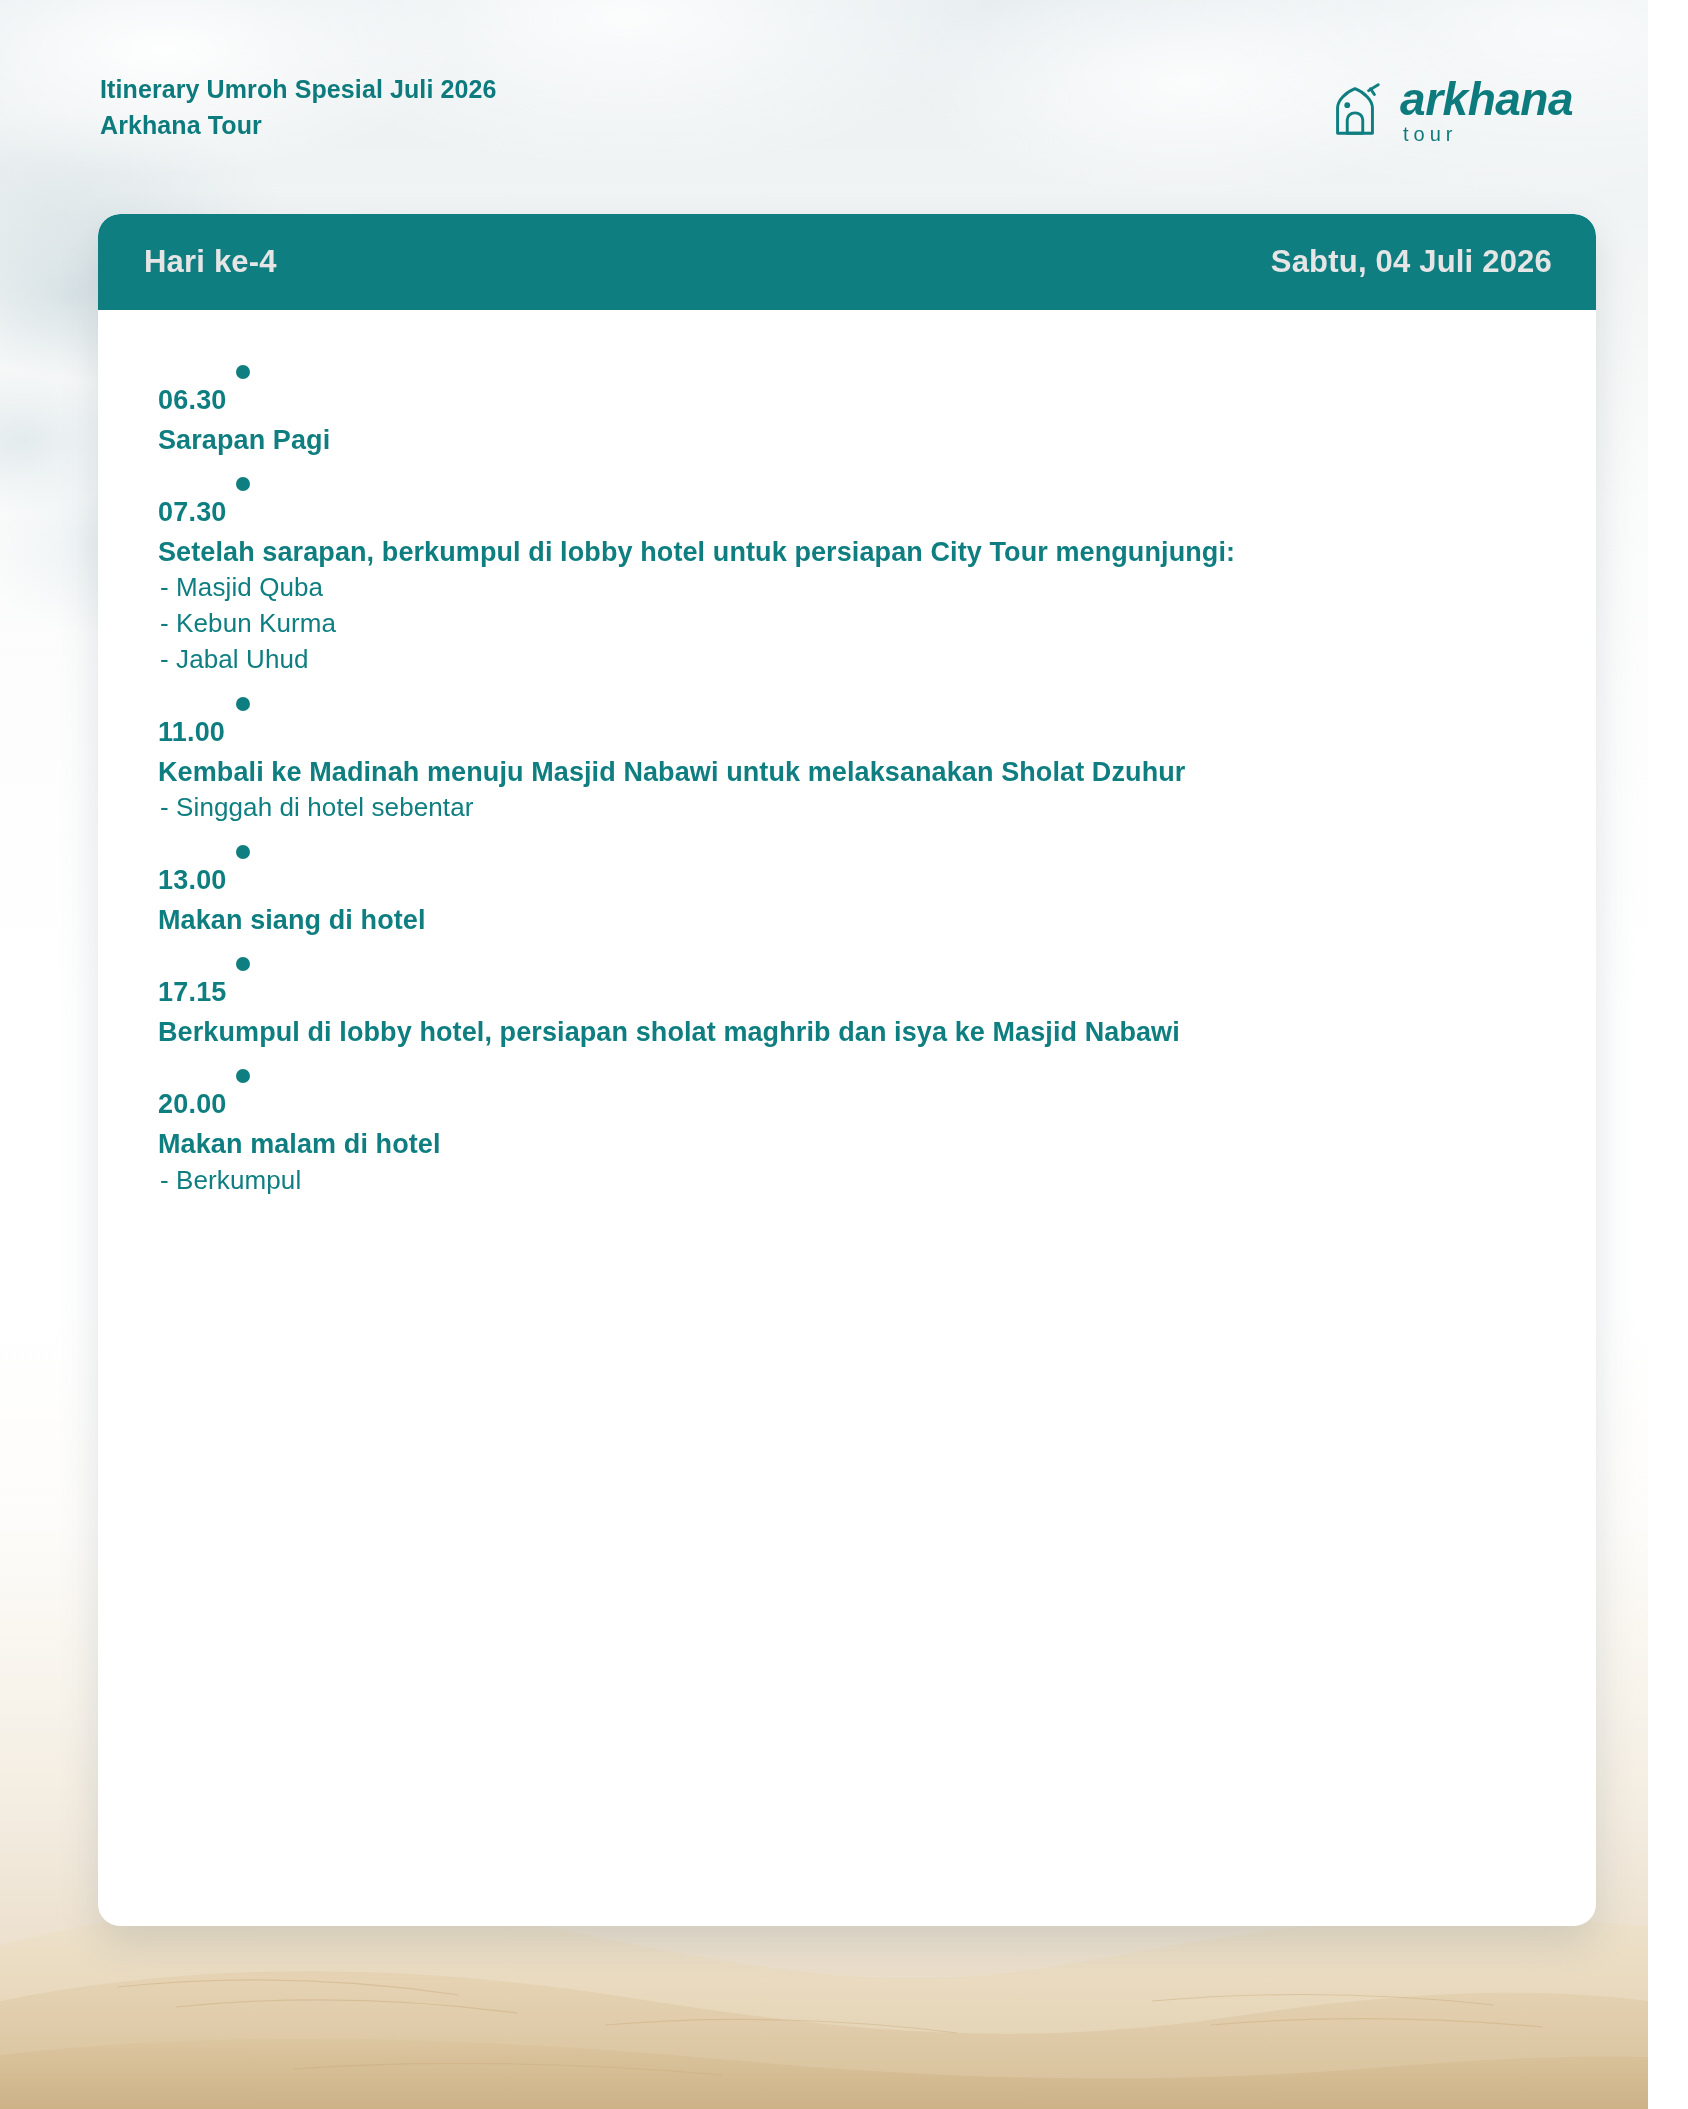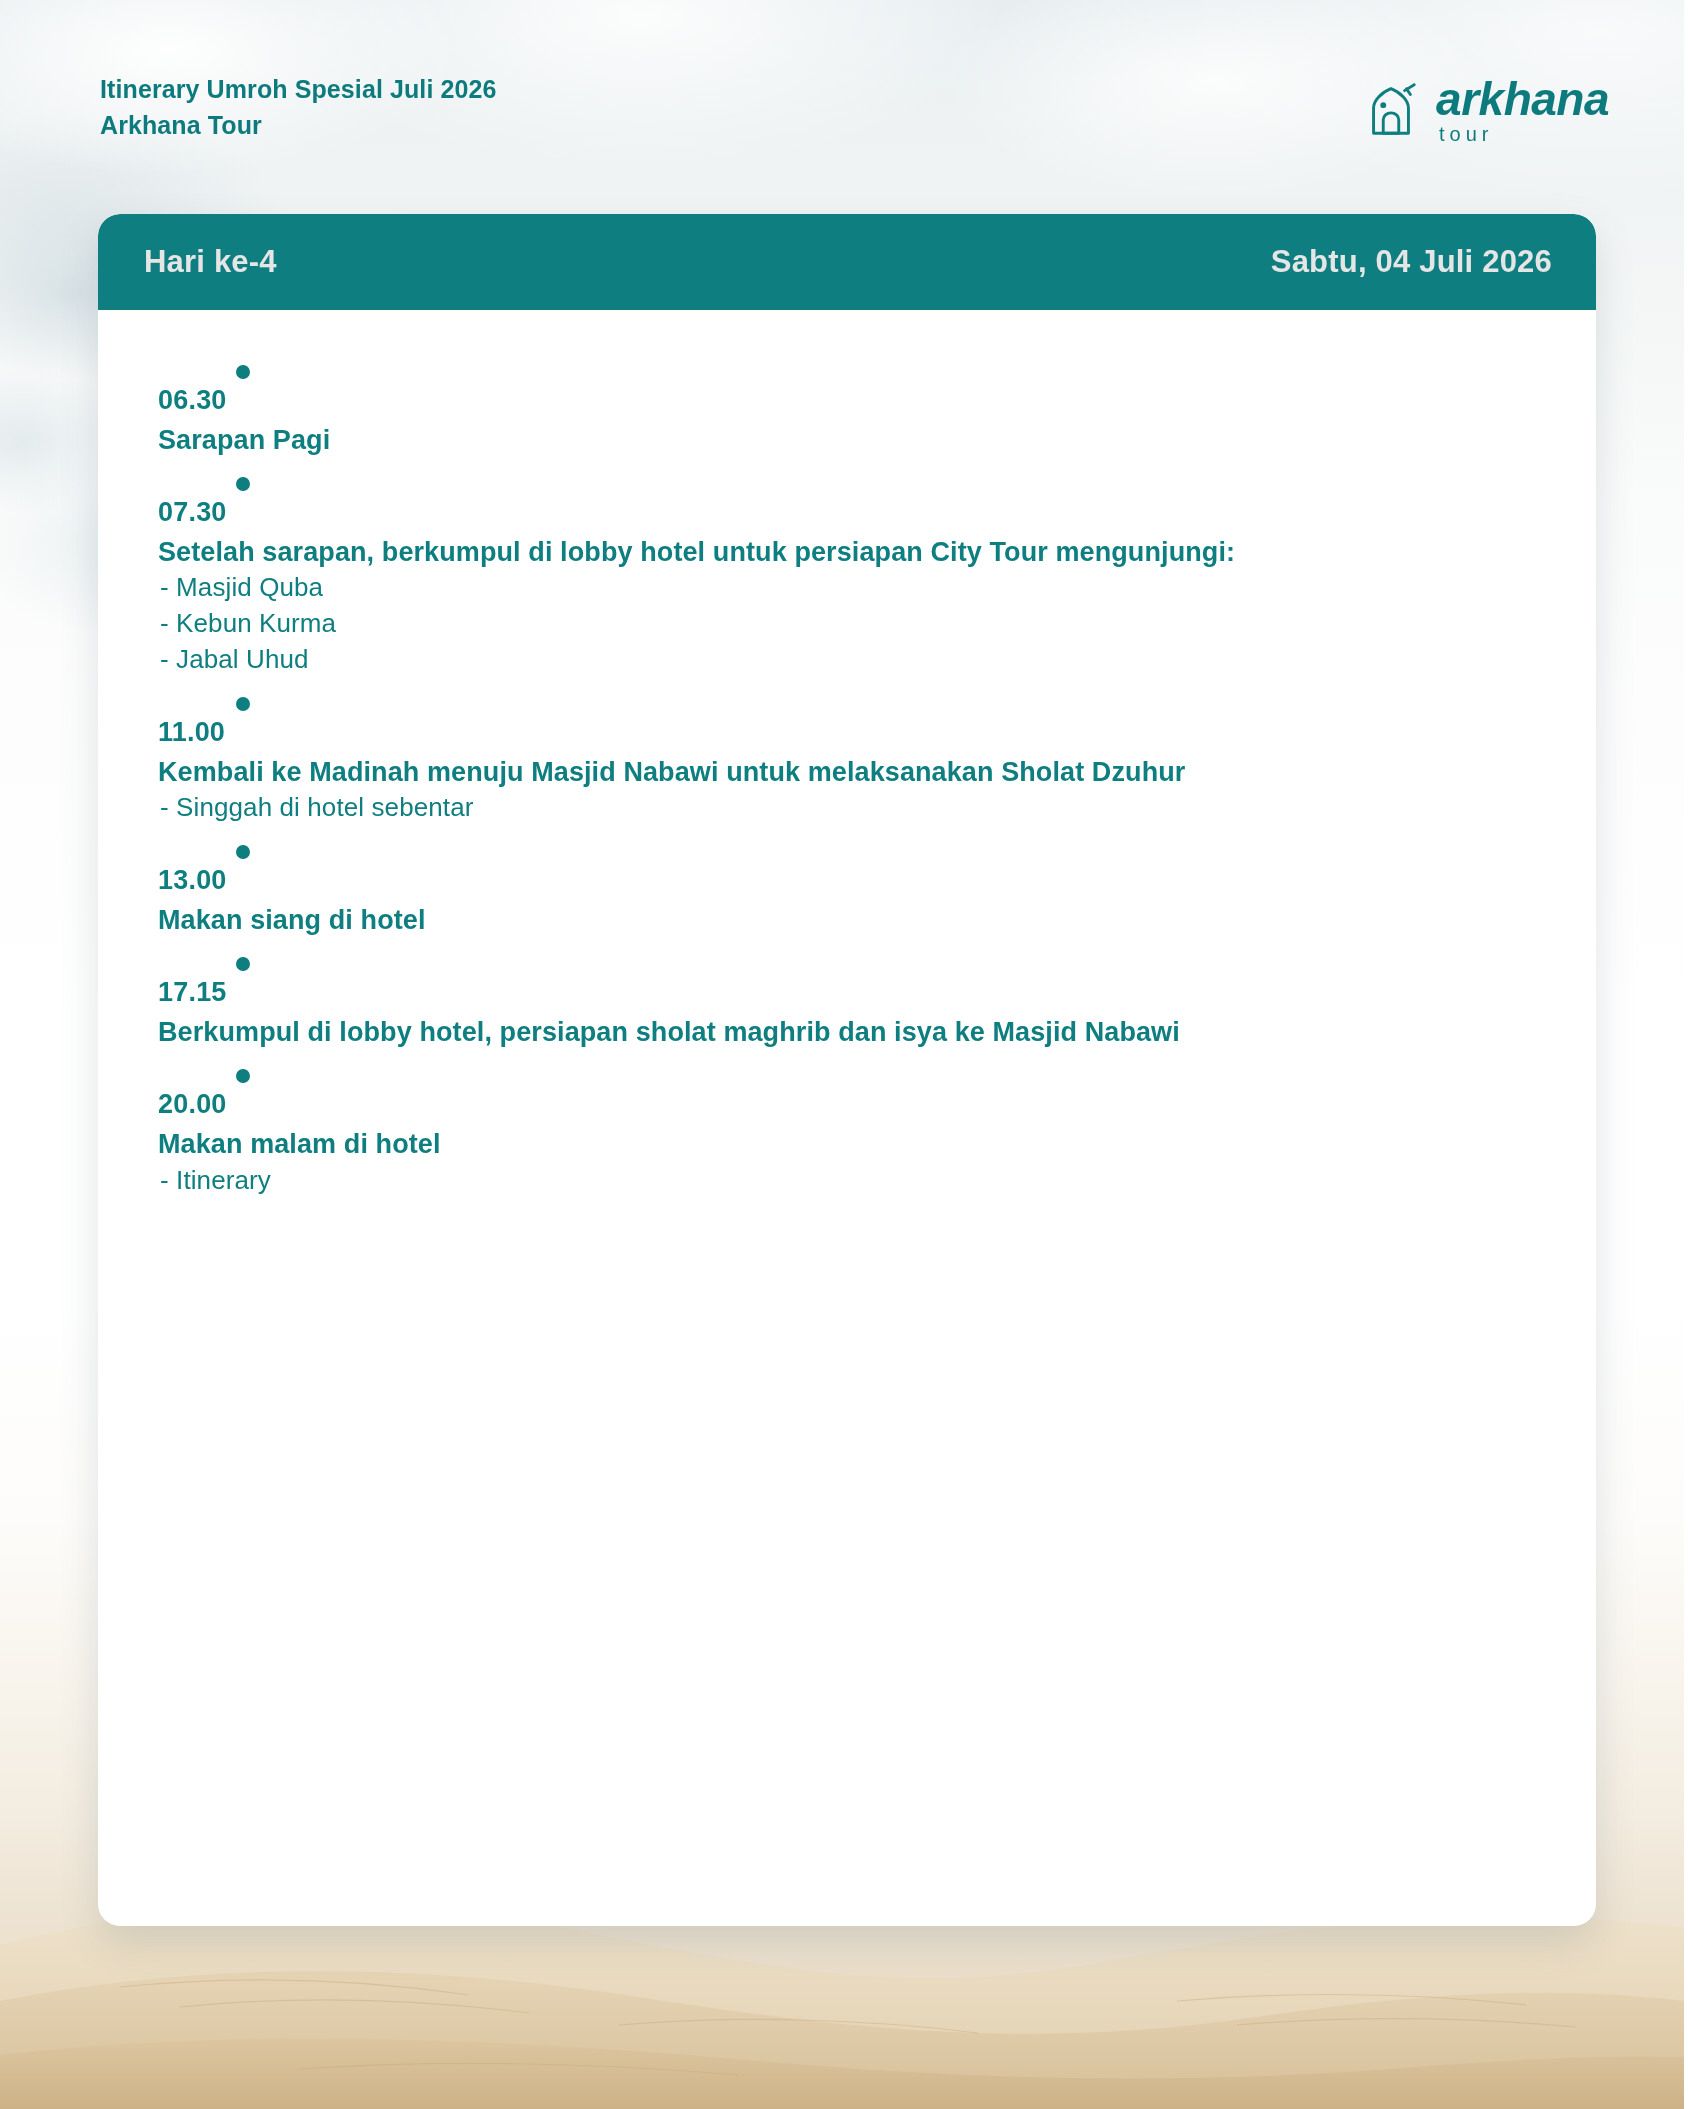--- a/index.html
+++ b/index.html
@@ -34,7 +34,6 @@
         #eee3d2 91%,
         #e7d9c3 96%,
         #e2d2b8 100%);
-    padding-left: 36px;
   }
 
   

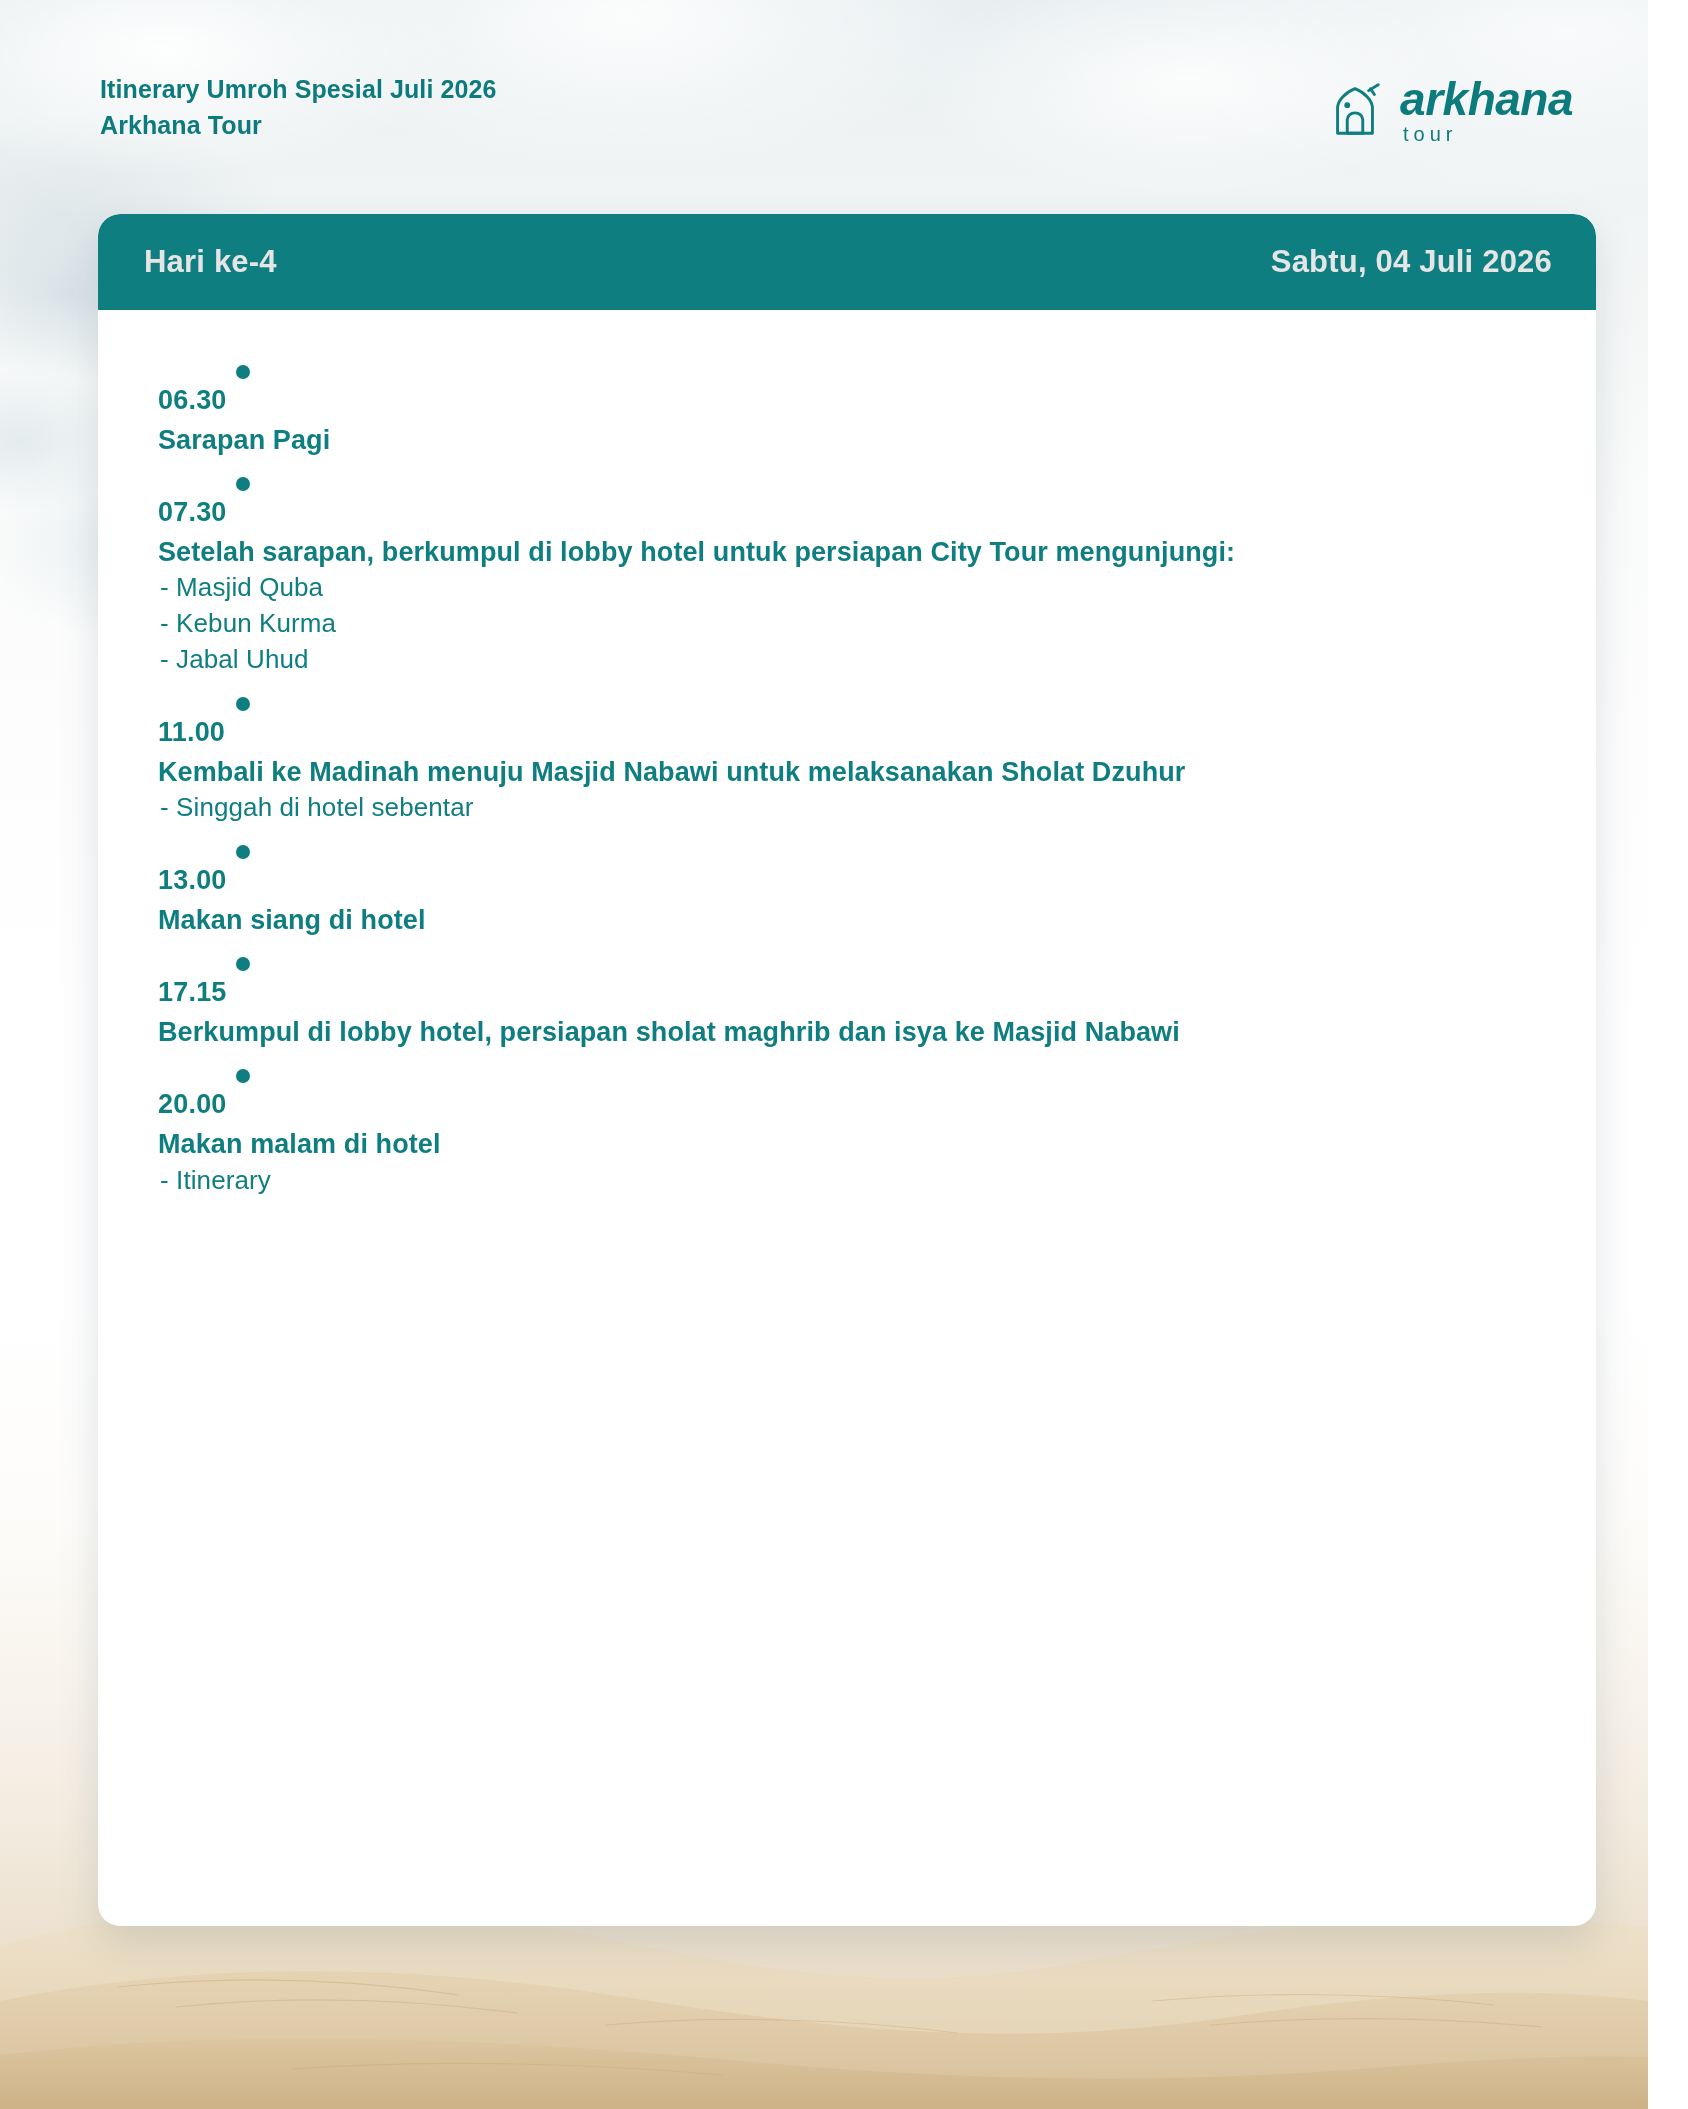--- a/index.html
+++ b/index.html
@@ -321,7 +321,7 @@
           <span class="time">20.00</span>
           <span class="desc">
             <span>Makan malam di hotel</span>
-            <span class="subitem">- Itinerary</span>
+            <span class="subitem">- Berkumpul</span>
           </span>
         </li>
 

